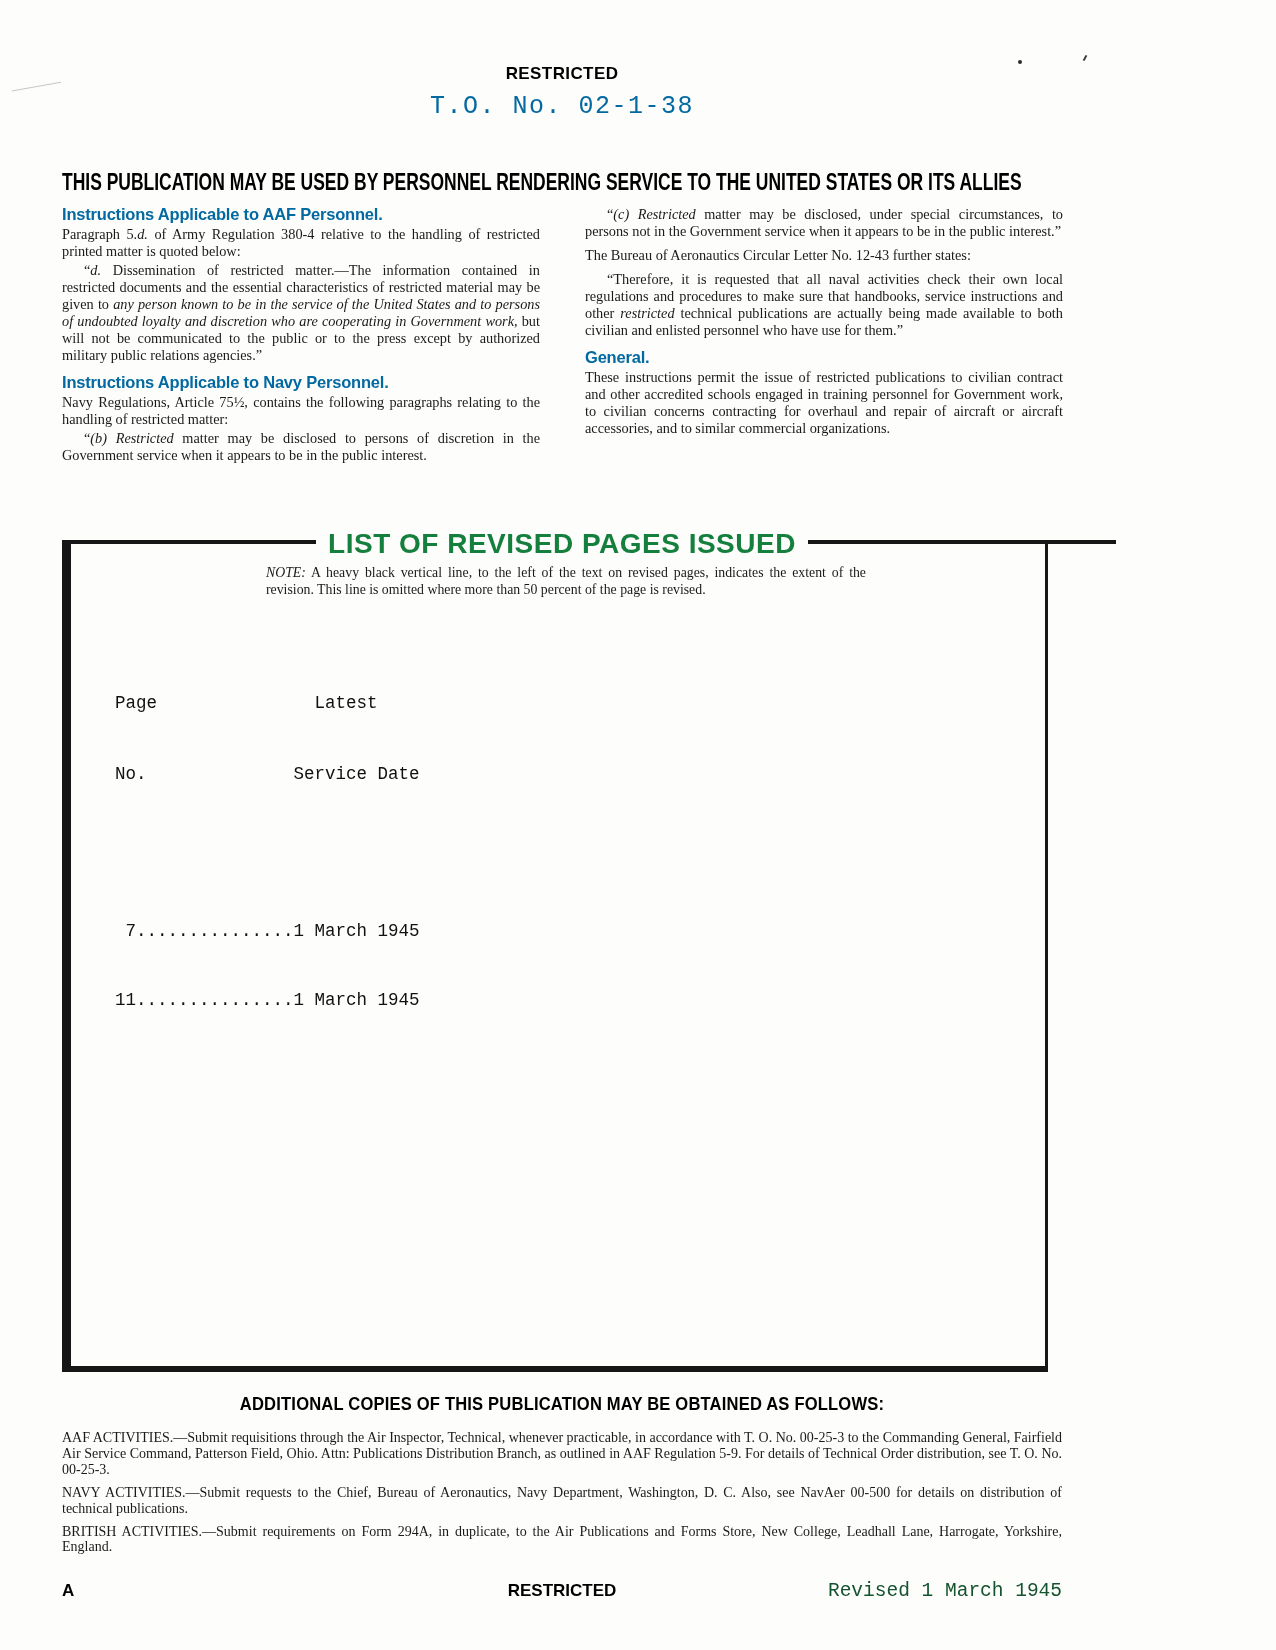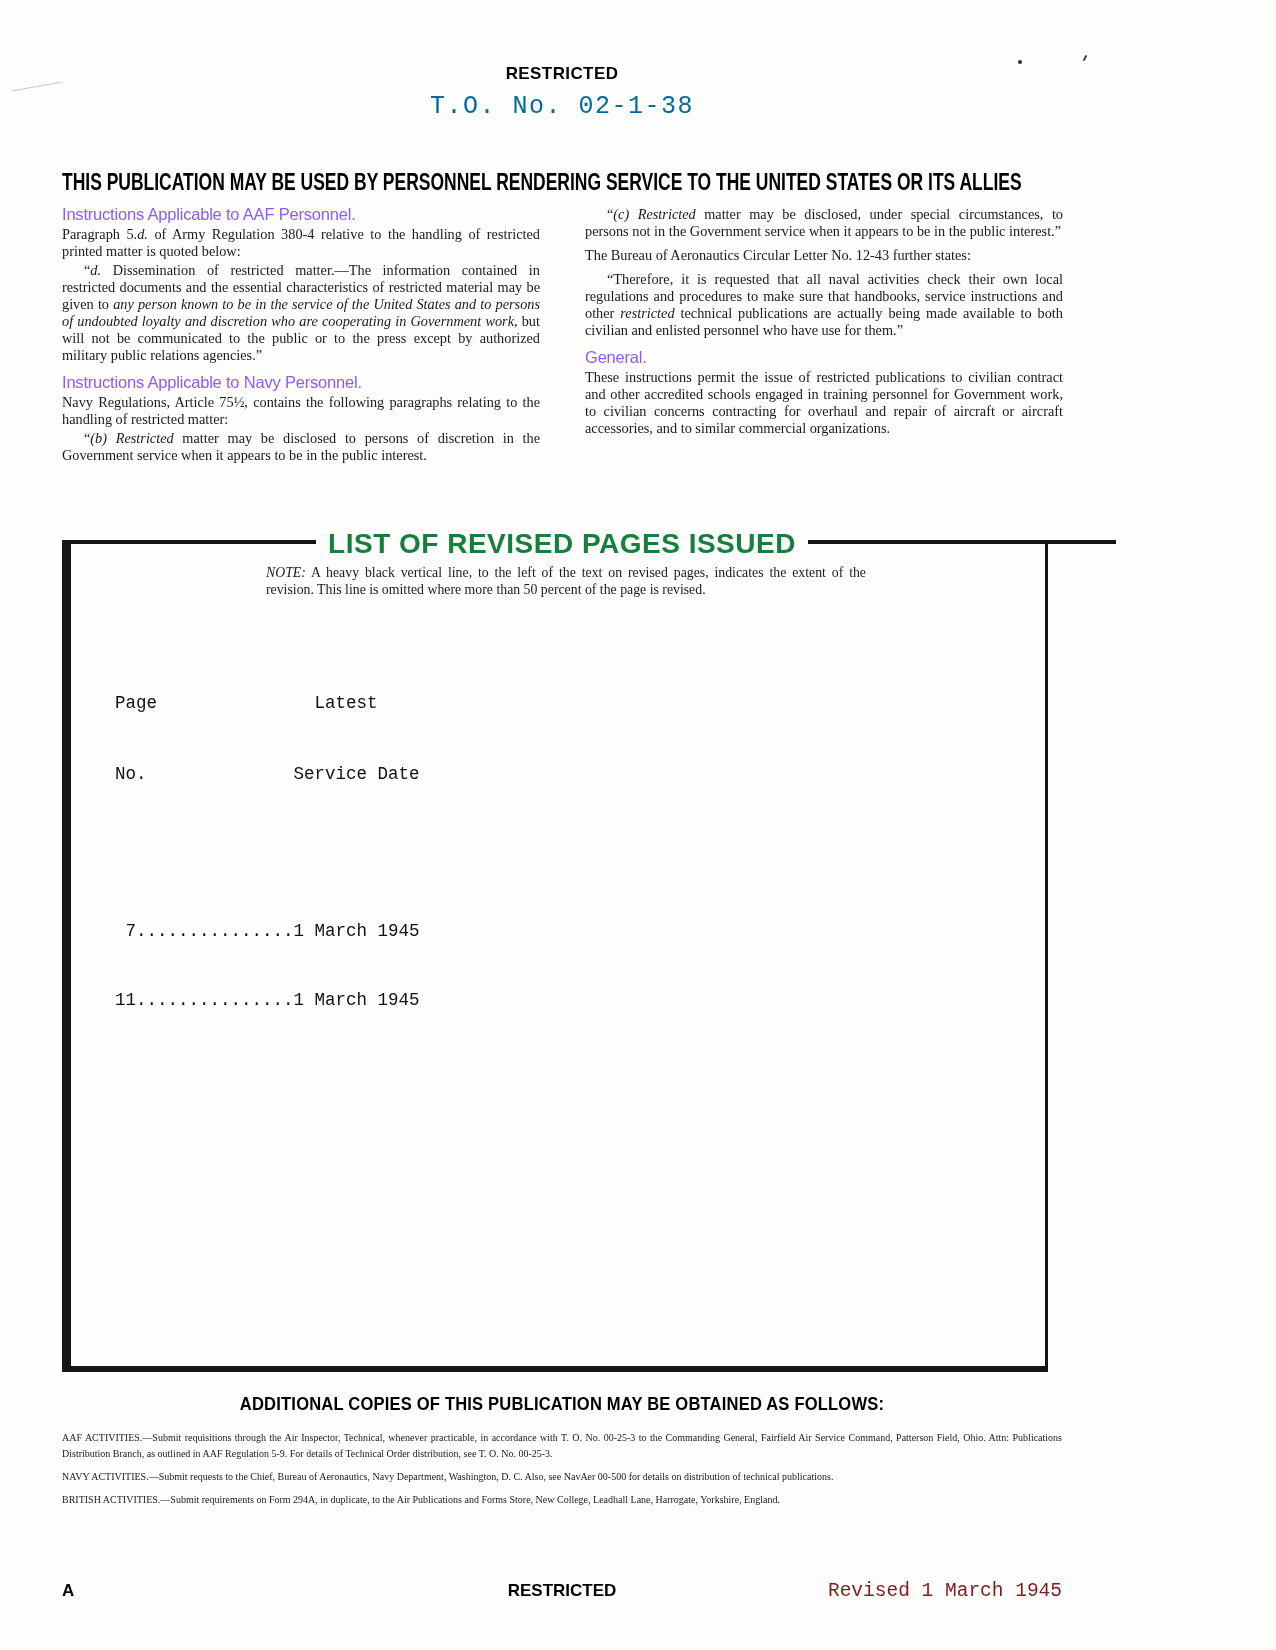--- a/index.html
+++ b/index.html
@@ -29,8 +29,8 @@
   .col-left  { left:62px; }
   .col-right { left:585px; }
   .sec-heading {
-    font-family:"Liberation Sans", sans-serif; font-weight:normal; font-size:16.5px;
-    letter-spacing:-.2px; color:#8b5cf6; margin:10px 0 3px; text-align:left;
+    font-family:"Liberation Sans", sans-serif; font-weight:bold; font-size:16.5px;
+    letter-spacing:-.2px; color:#0369a1; margin:10px 0 3px; text-align:left;
   }
   .sec-heading.first { margin-top:0; }
   .col p { margin:0 0 2px; }

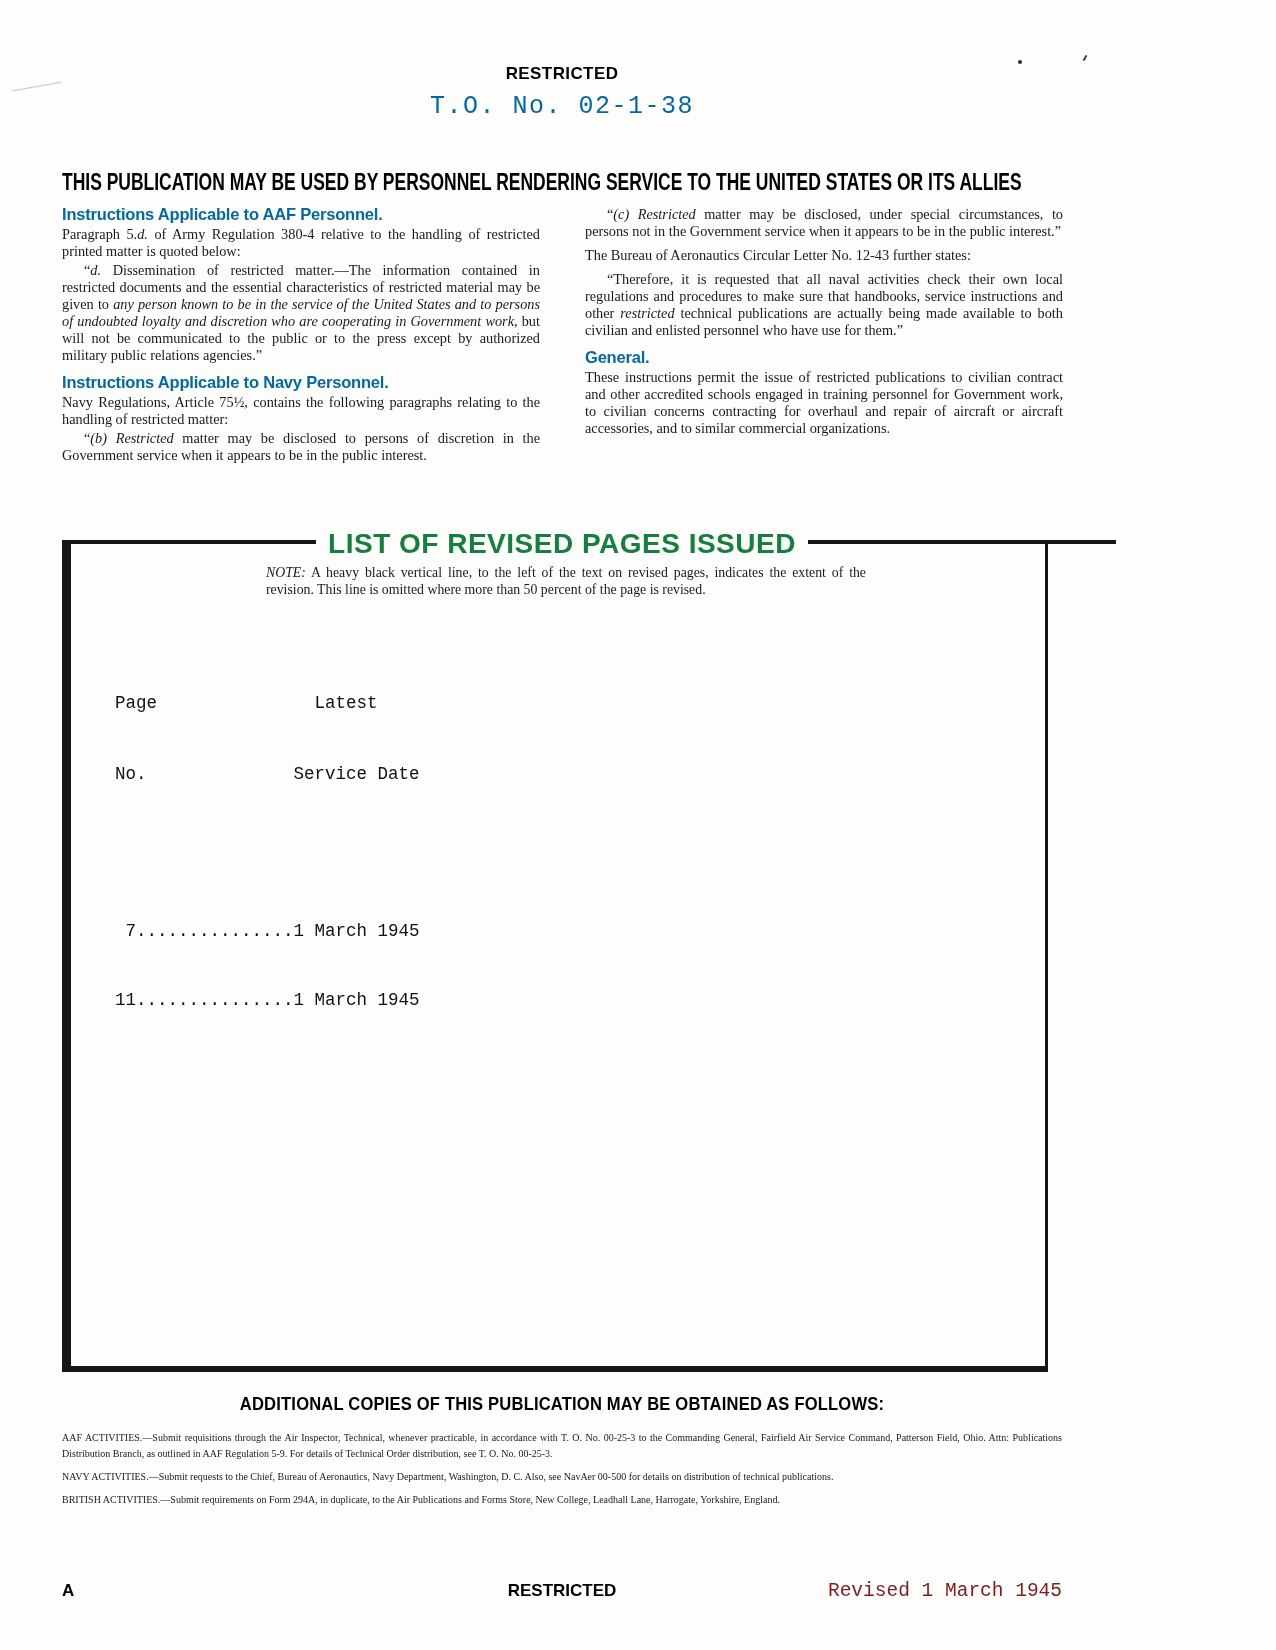--- a/index.html
+++ b/index.html
@@ -67,7 +67,7 @@
     font-size:18px; letter-spacing:.2px; color:#000; transform:scaleX(.92);
     transform-origin:center; margin:0 0 15px;
   }
-  .addl p { font-size:10px; line-height:15.9px; text-align:justify; margin:0 0 7px; }
+  .addl p { font-size:14px; line-height:15.9px; text-align:justify; margin:0 0 7px; }
   
   .footer { position:absolute; left:62px; top:1581px; width:1000px; height:24px; }
   .f-left  { position:absolute; left:0; font-family:"Liberation Sans", sans-serif; font-weight:bold; font-size:17px; color:#000; }

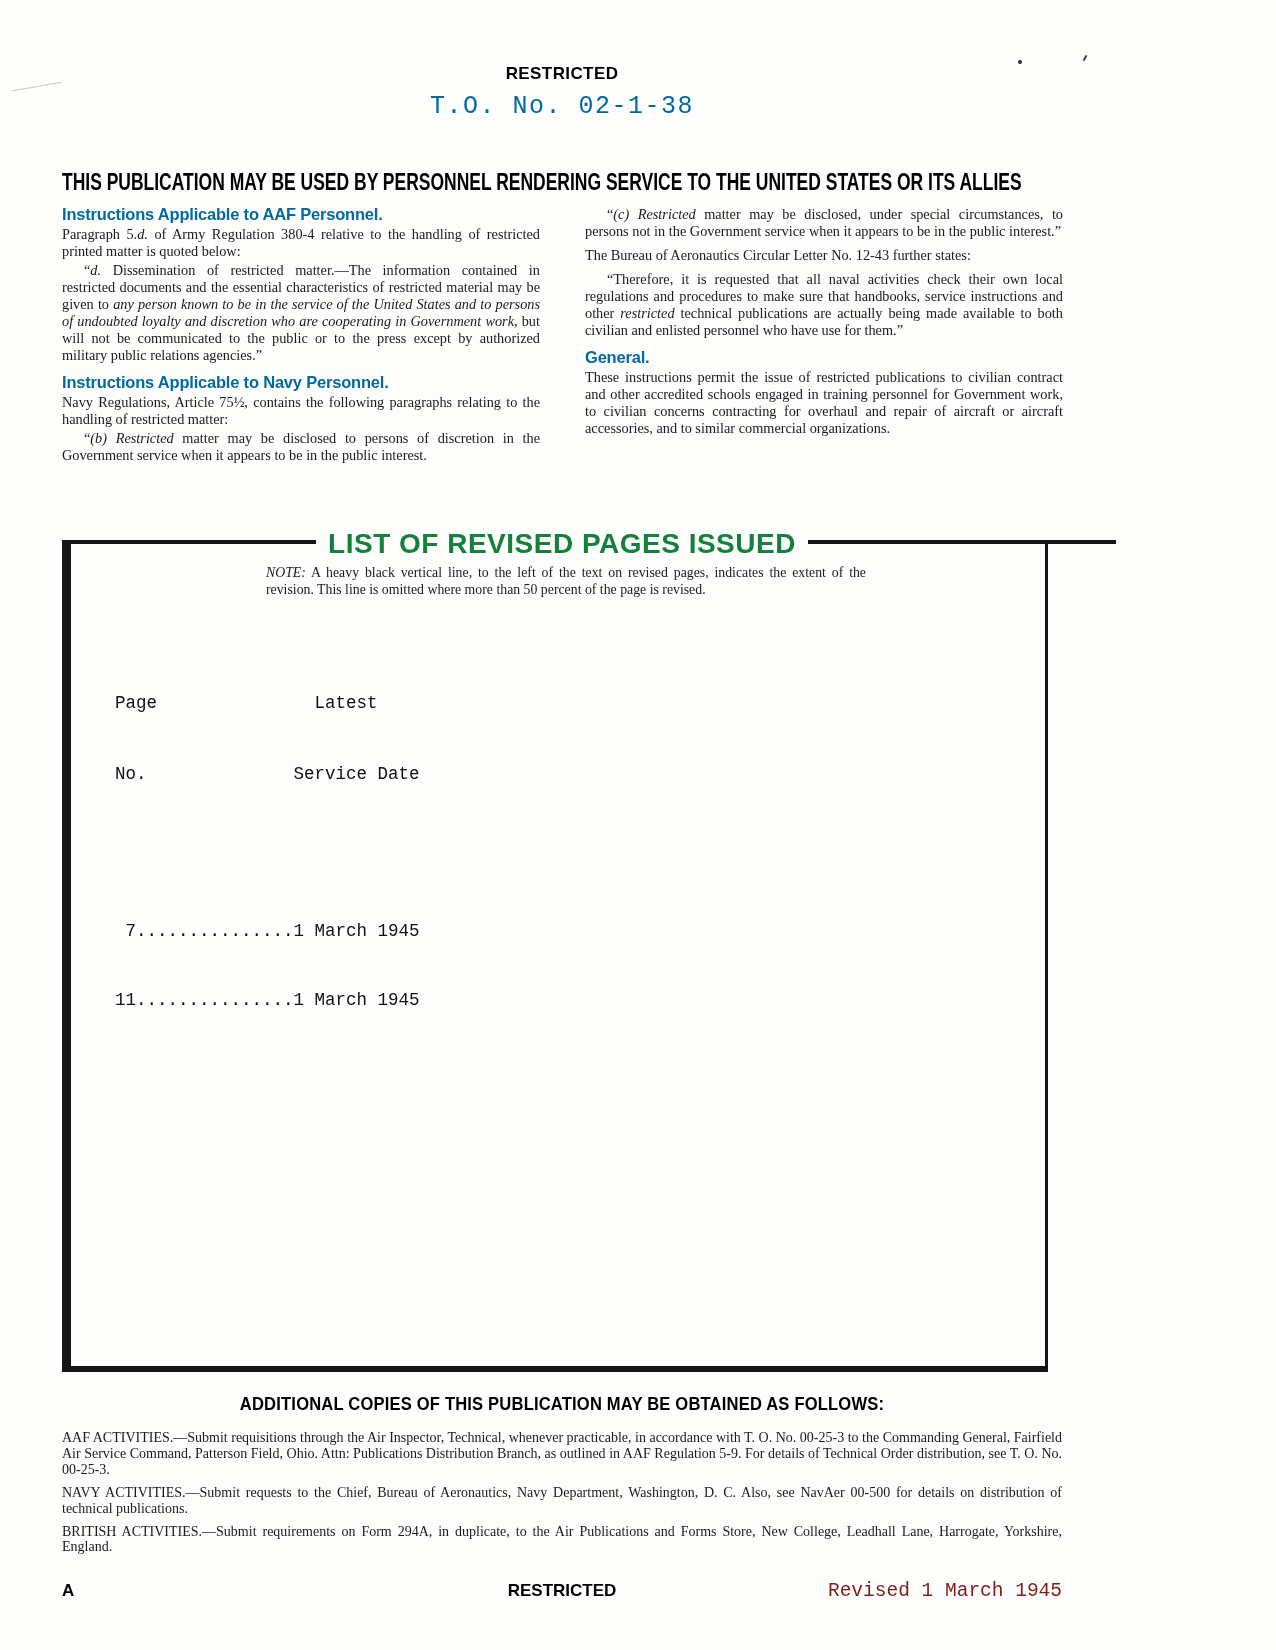--- a/index.html
+++ b/index.html
@@ -73,7 +73,7 @@
   .f-left  { position:absolute; left:0; font-family:"Liberation Sans", sans-serif; font-weight:bold; font-size:17px; color:#000; }
   .f-center{ position:absolute; left:0; width:100%; text-align:center;
              font-family:"Liberation Sans", sans-serif; font-weight:bold; font-size:17px; color:#000; }
-  .f-right { position:absolute; right:0; top:-1px; font-family:"Liberation Mono", monospace; font-size:19.5px; color:#7f1d1d; }
+  .f-right { position:absolute; right:0; top:-1px; font-family:"Liberation Mono", monospace; font-size:19.5px; color:#14532d; }
   
   .speck-a { position:absolute; left:1018px; top:60px; width:4px; height:4px; background:#2c2c2c; border-radius:50%; }
   .speck-b { position:absolute; left:1084px; top:55px; width:2px; height:6px; background:#3a3a3a; transform:rotate(28deg); }

